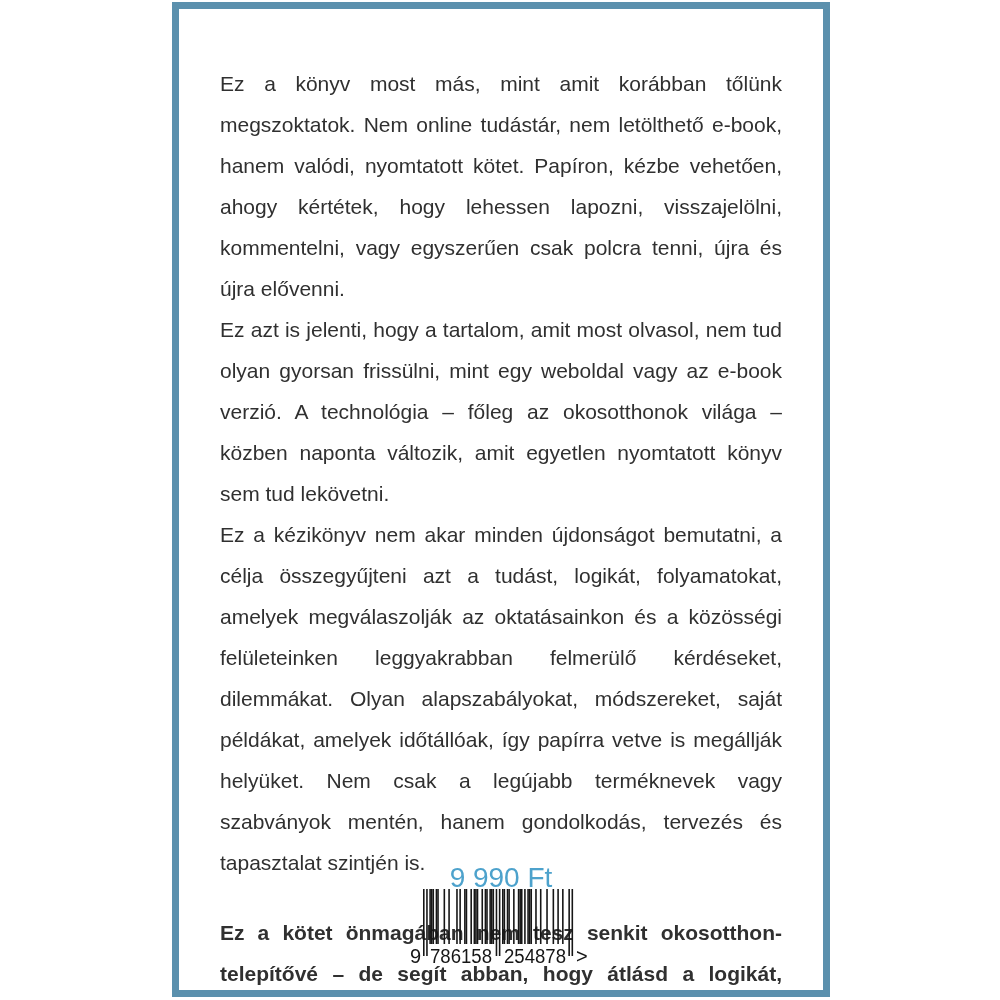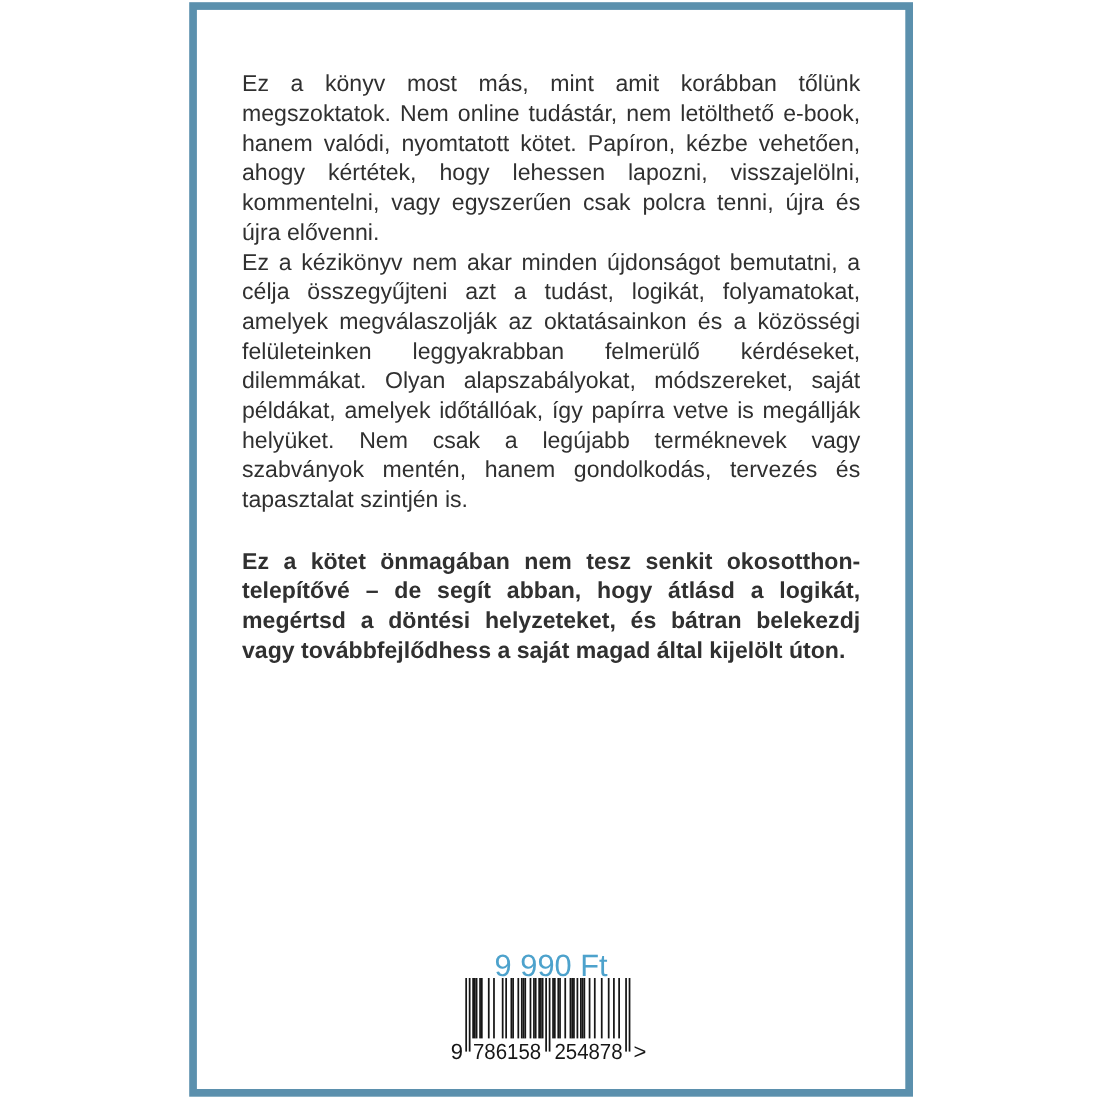--- a/index.html
+++ b/index.html
@@ -35,7 +35,7 @@
   }
   .body-text p {
     font-size: 21px;
-    line-height: 27px;
+    line-height: 41px;
     color: var(--text-color);
     text-align: justify;
     margin: 0;

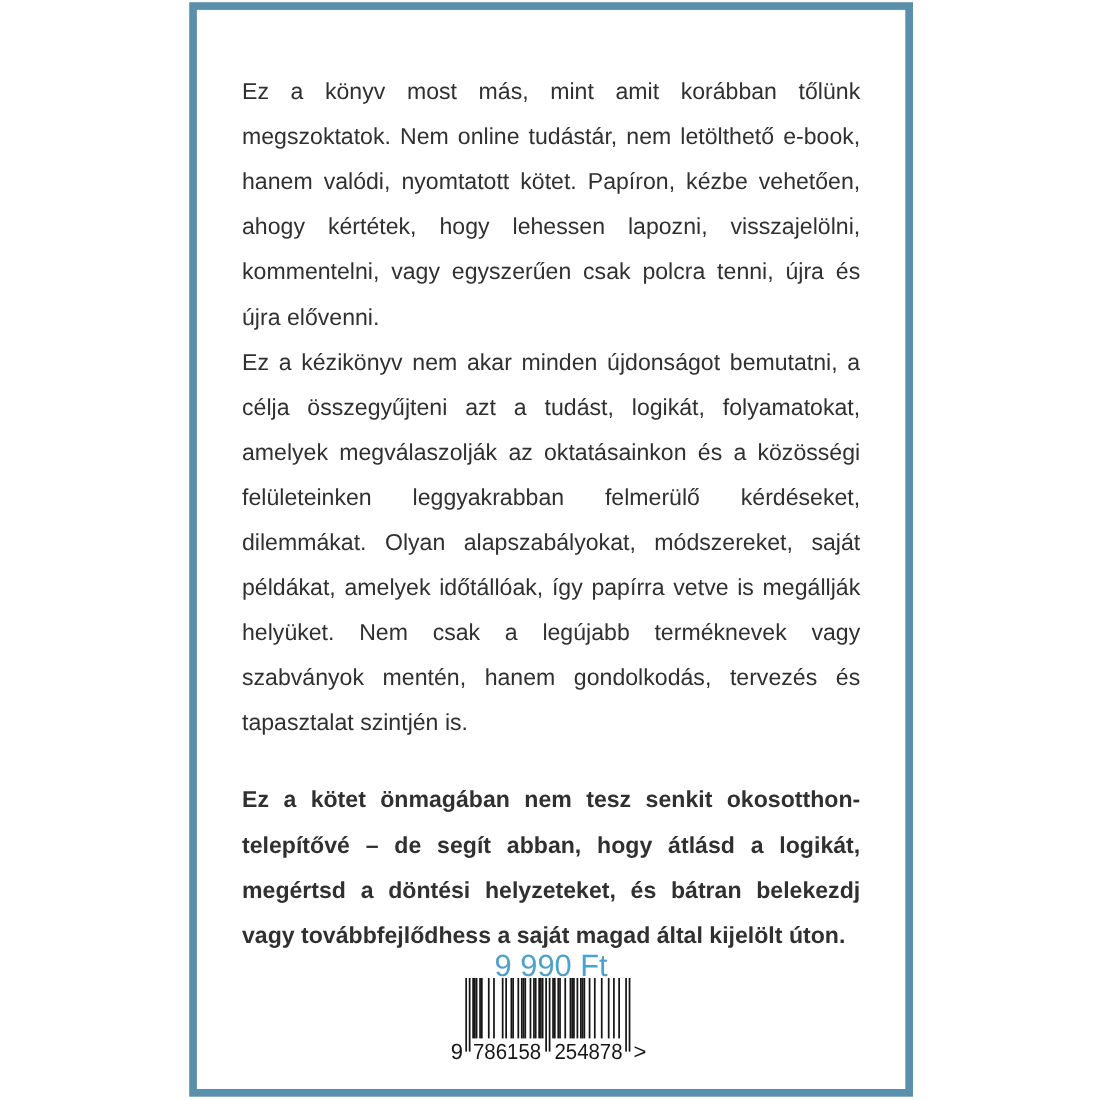--- a/index.html
+++ b/index.html
@@ -70,6 +70,7 @@
   <div class="content">
     <div class="body-text">
       <p>Ez a könyv most más, mint amit korábban tőlünk megszoktatok. Nem online tudástár, nem letölthető e-book, hanem valódi, nyomtatott kötet. Papíron, kézbe vehetően, ahogy kértétek, hogy lehessen lapozni, visszajelölni, kommentelni, vagy egyszerűen csak polcra tenni, újra és újra elővenni.</p>
+      <p>Ez azt is jelenti, hogy a tartalom, amit most olvasol, nem tud olyan gyorsan frissülni, mint egy weboldal vagy az e-book verzió. A technológia – főleg az okosotthonok világa – közben naponta változik, amit egyetlen nyomtatott könyv sem tud lekövetni.</p>
       <p>Ez a kézikönyv nem akar minden újdonságot bemutatni, a célja összegyűjteni azt a tudást, logikát, folyamatokat, amelyek megválaszolják az oktatásainkon és a közösségi felületeinken leggyakrabban felmerülő kérdéseket, dilemmákat. Olyan alapszabályokat, módszereket, saját példákat, amelyek időtállóak, így papírra vetve is megállják helyüket. Nem csak a legújabb terméknevek vagy szabványok mentén, hanem gondolkodás, tervezés és tapasztalat szintjén is.</p>
       <p class="gap-before">Ez a kötet önmagában nem tesz senkit okosotthon-telepítővé – de segít abban, hogy átlásd a logikát, megértsd a döntési helyzeteket, és bátran belekezdj vagy továbbfejlődhess a saját magad által kijelölt úton.</p>
     </div>

